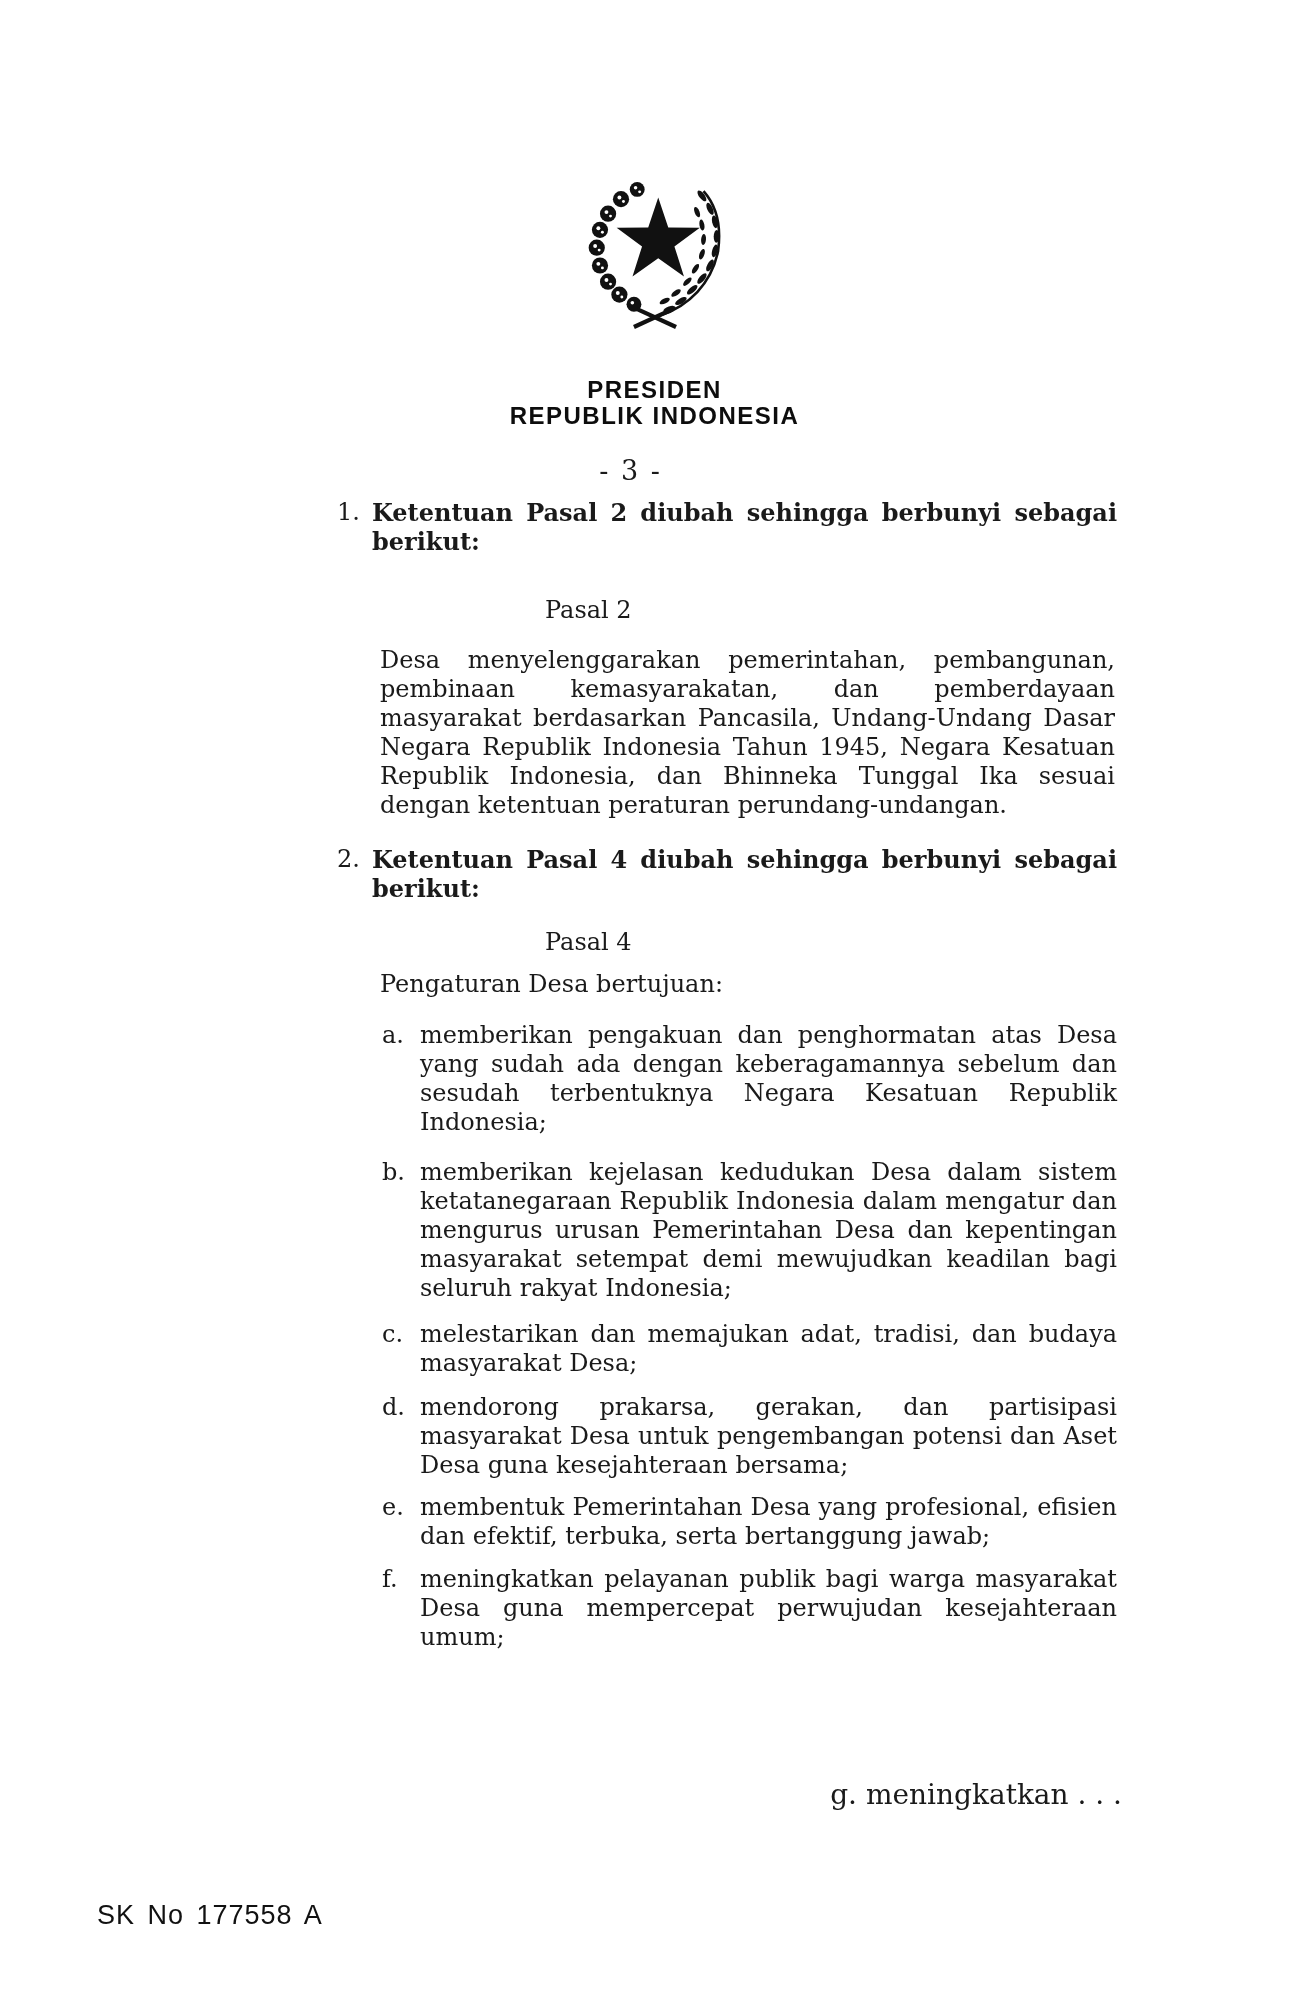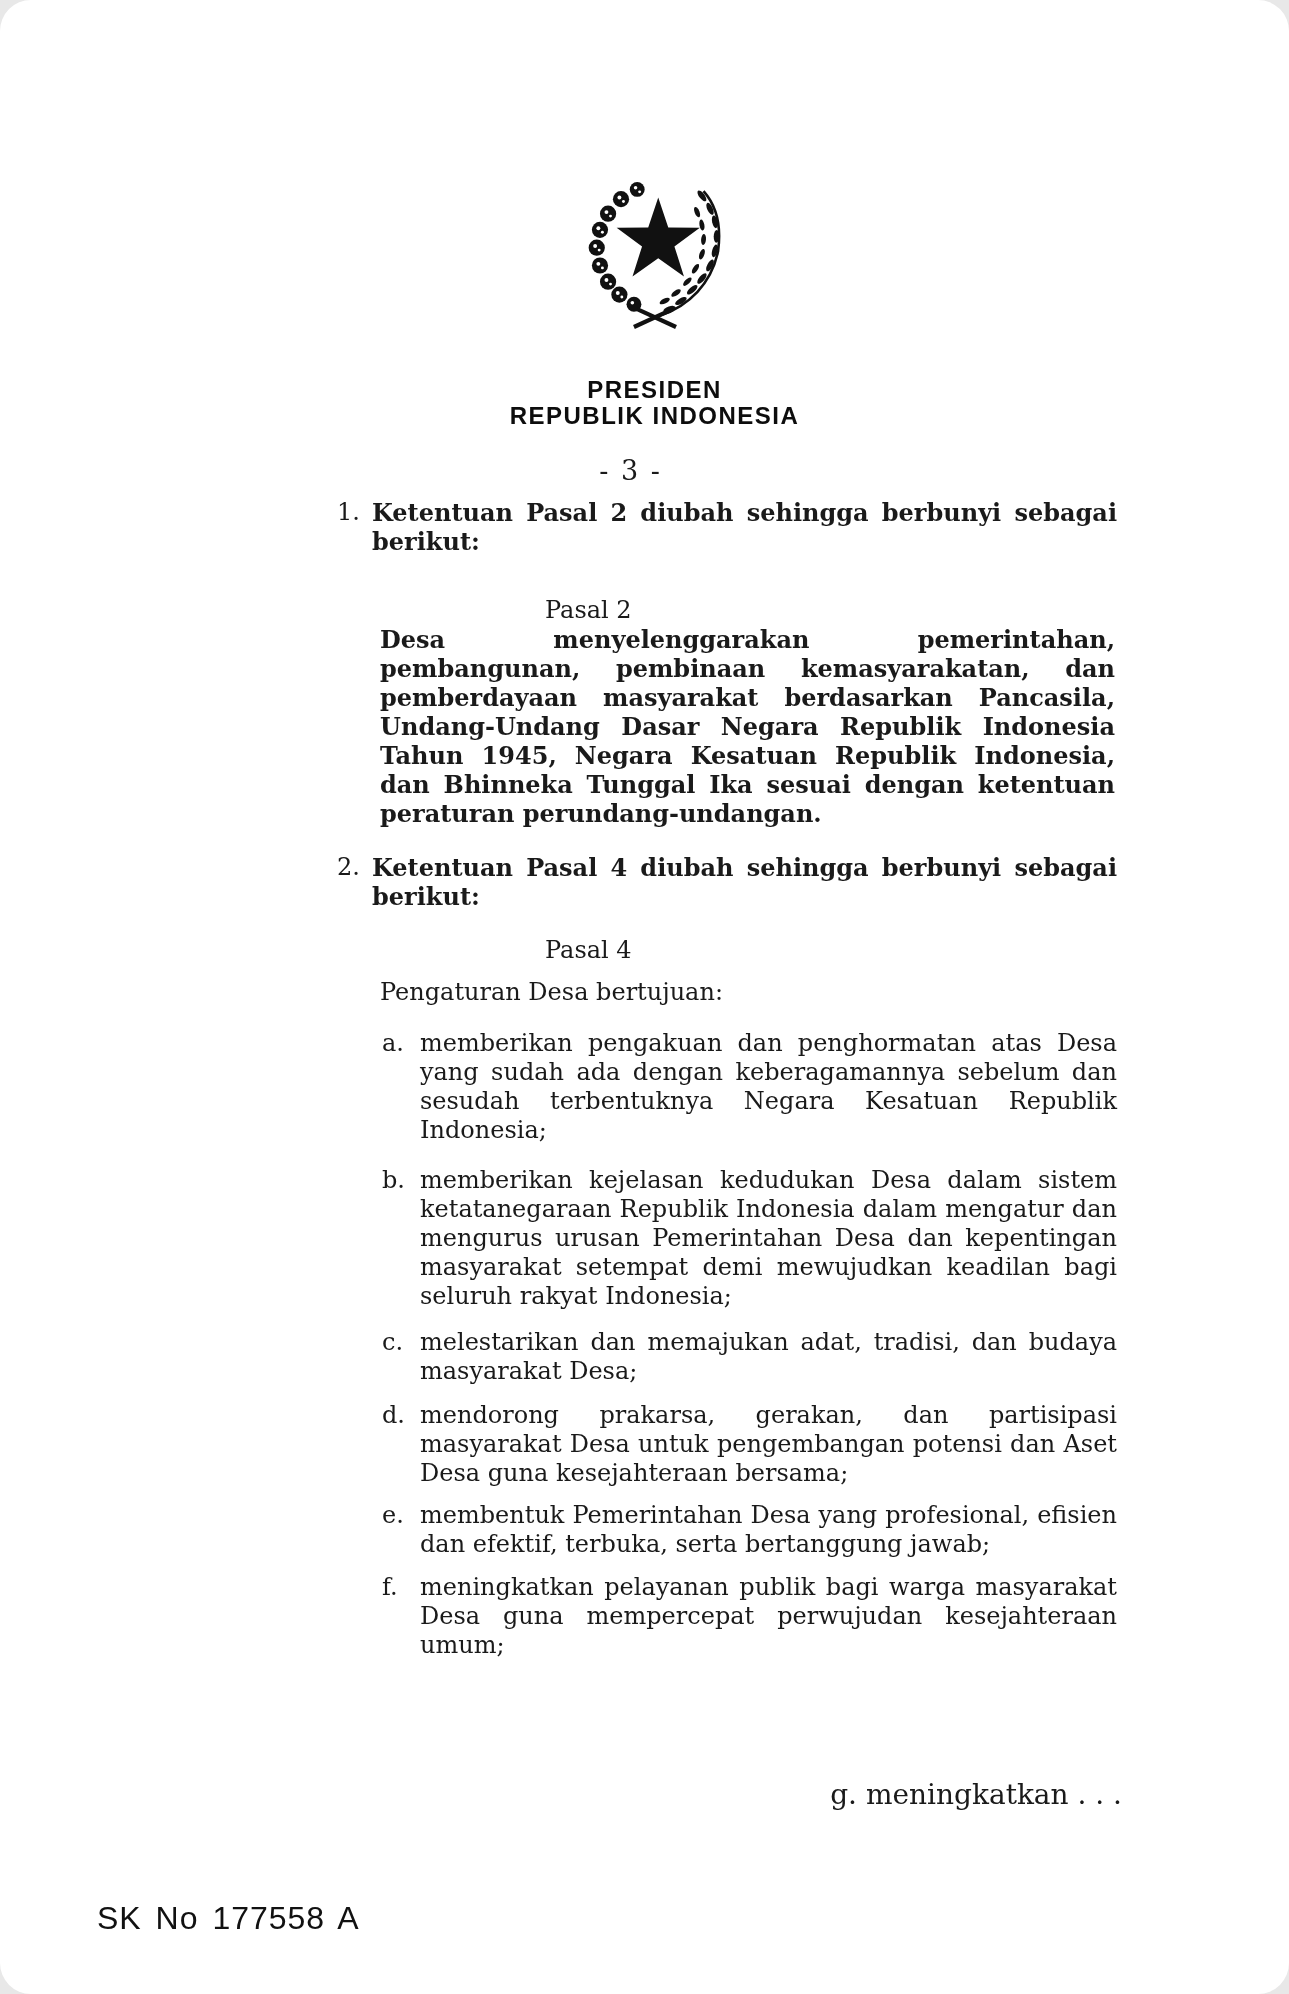--- a/index.html
+++ b/index.html
@@ -12,7 +12,6 @@
     color: #1a1a1a;
     font-family: "DejaVu Serif", serif;
     overflow: hidden;
-    border-radius: 31px;
   }
   .seal {
     position: absolute;

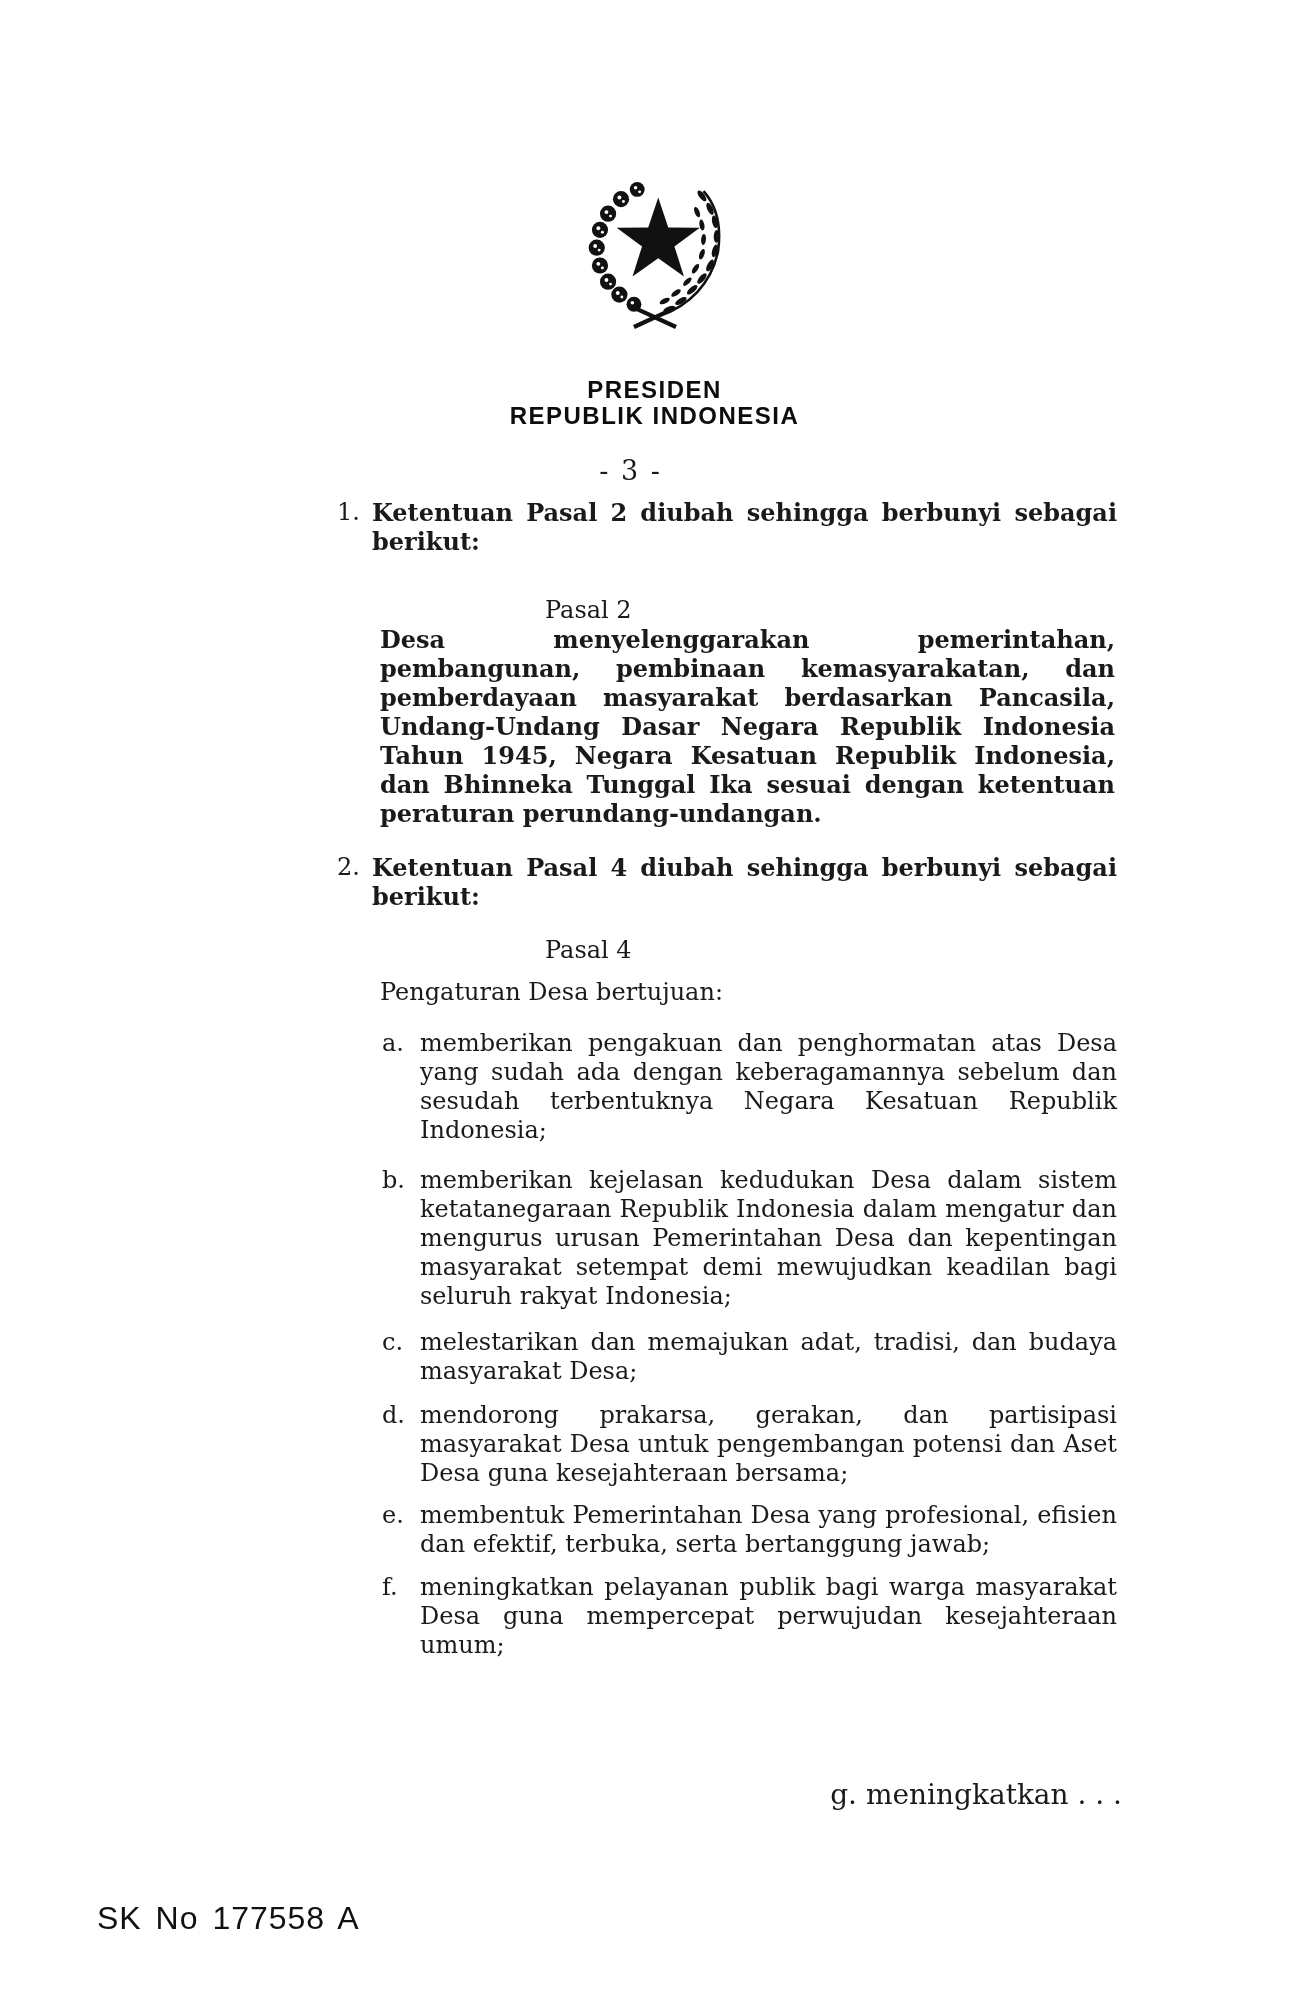--- a/index.html
+++ b/index.html
@@ -63,7 +63,7 @@
     margin-left: 43px;
     width: 735px;
     text-align: justify;
-    font-weight: bold;
+    margin-top: 21px;
   }
   .item-2 { margin-top: 25px; }
   .lead { margin-left: 43px; margin-top: 13px; }

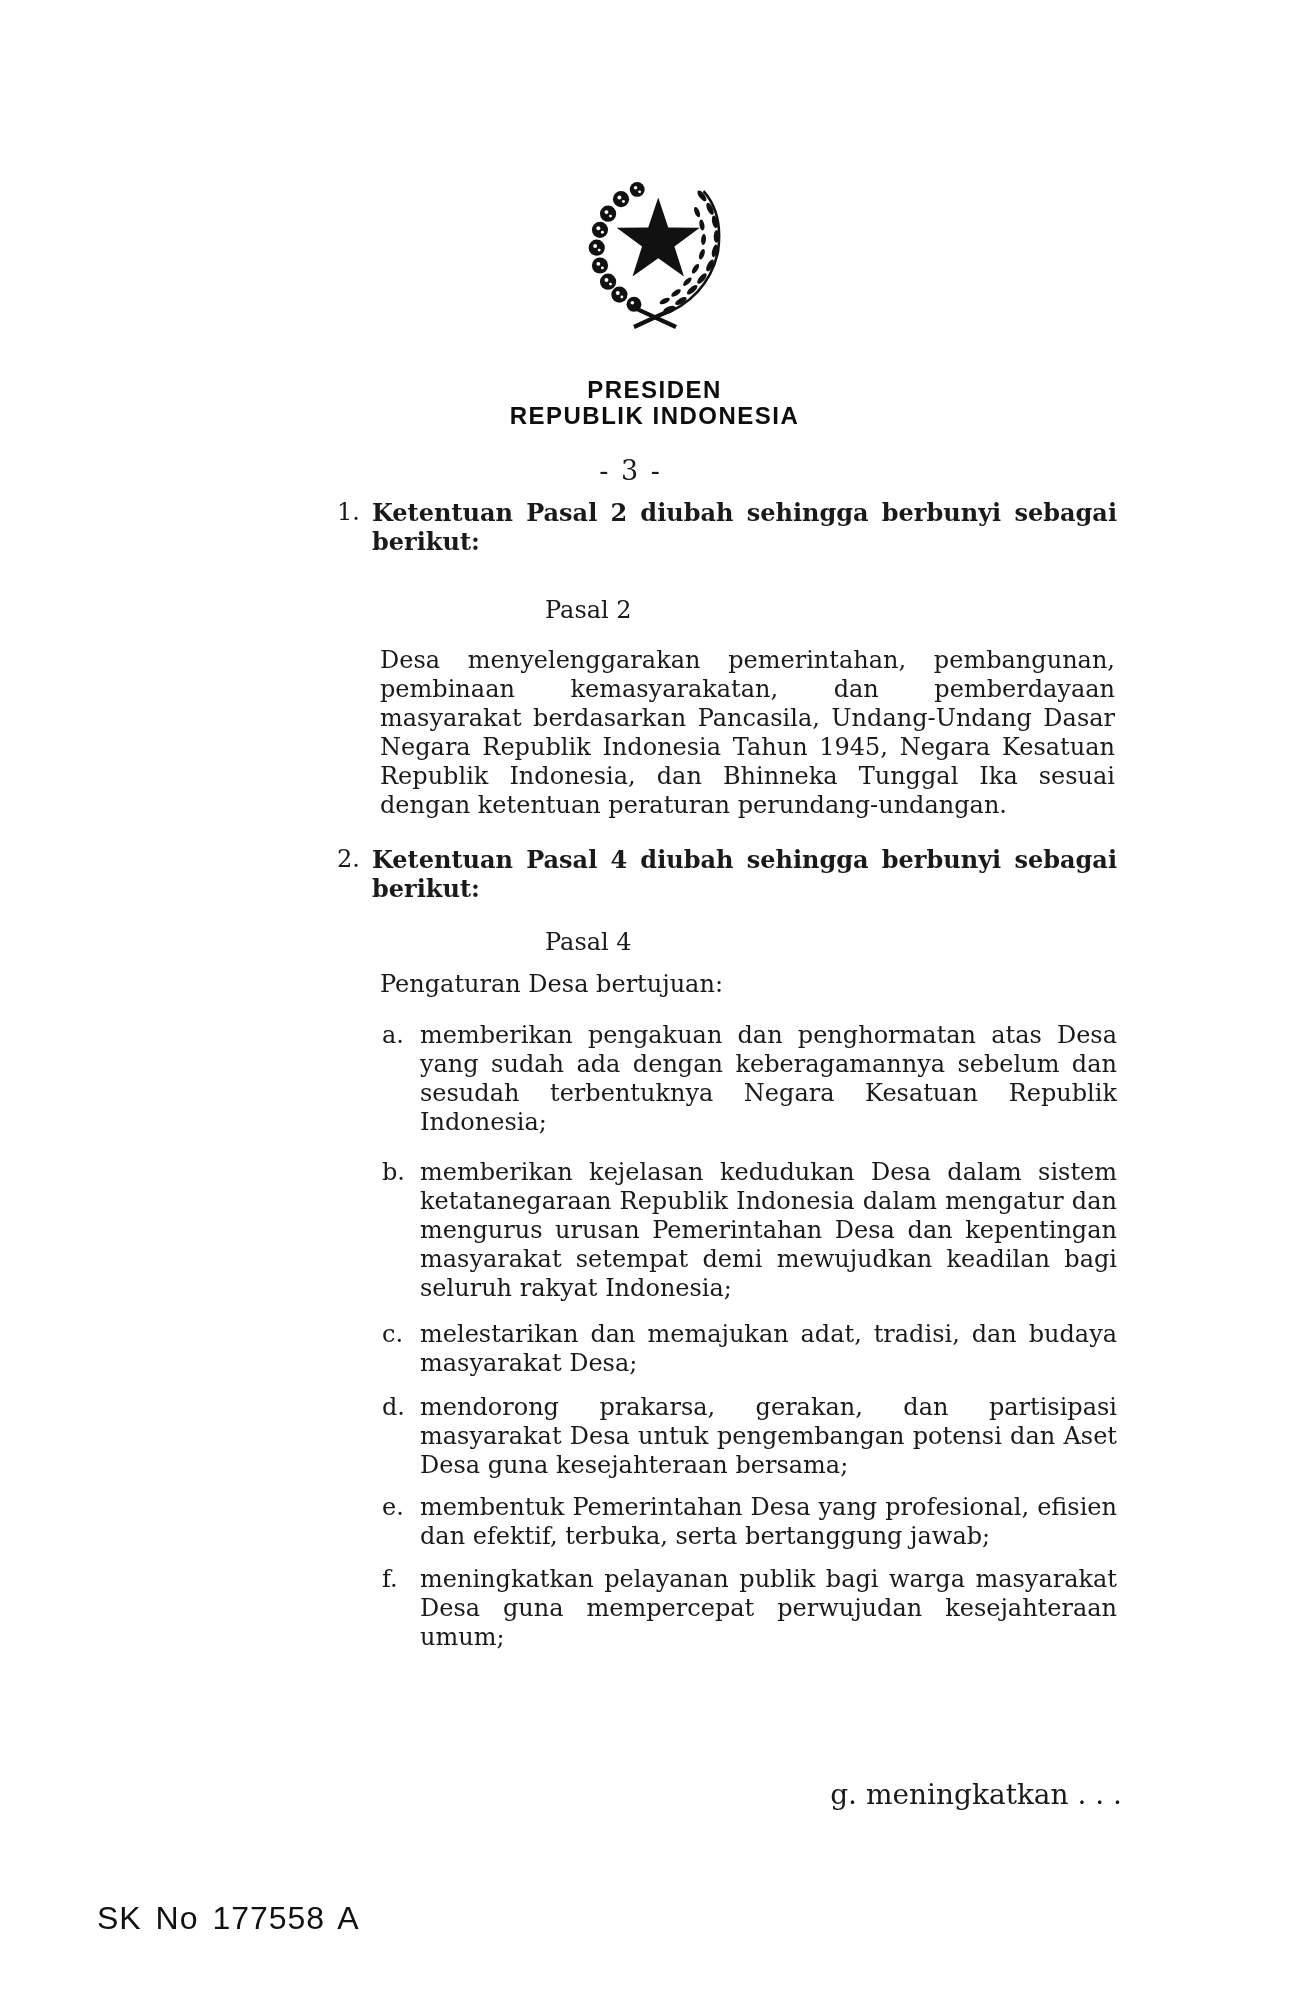--- a/index.html
+++ b/index.html
@@ -88,7 +88,7 @@
     top: 1900px;
     left: 97px;
     font-family: "Liberation Sans", sans-serif;
-    font-size: 32px;
+    font-size: 27px;
     letter-spacing: 1px;
     word-spacing: 4px;
     color: #111;

